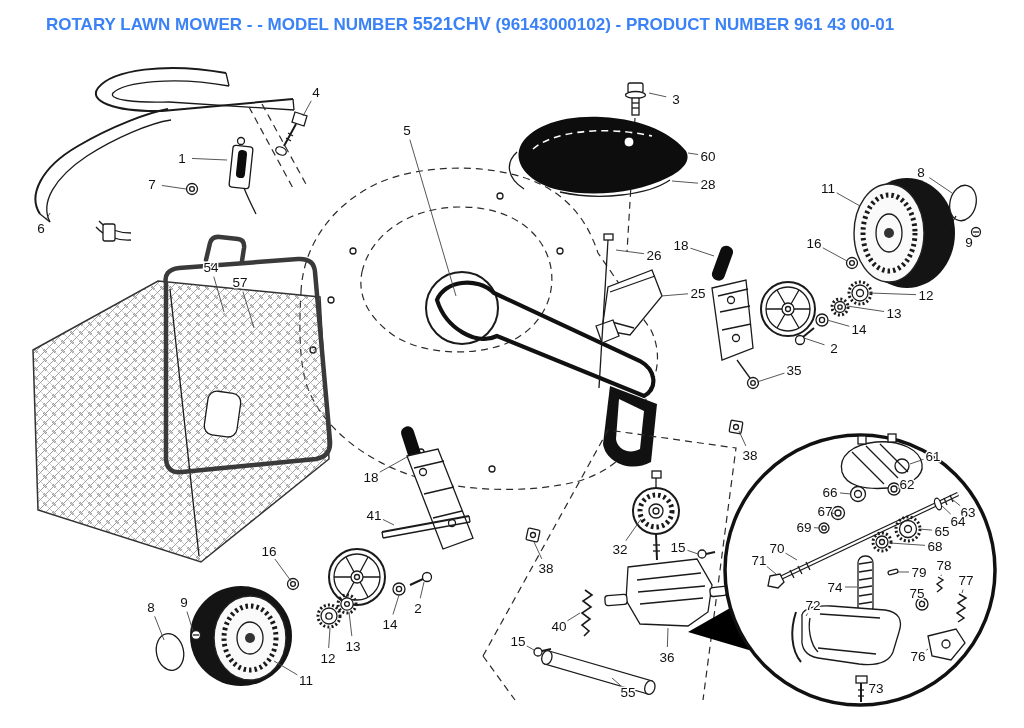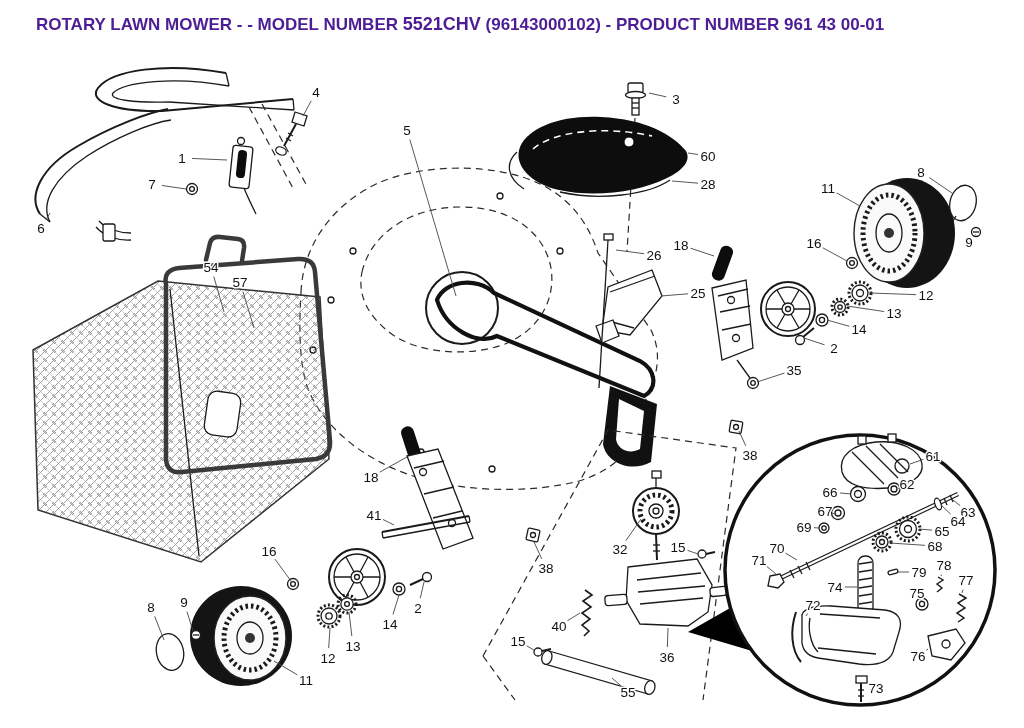--- a/index.html
+++ b/index.html
@@ -6,8 +6,8 @@
   body{width:1024px;height:728px;overflow:hidden;position:relative;
        font-family:"Liberation Sans",sans-serif;}
   .page{position:absolute;inset:0;background:#fff;}
-  .titlebar{position:absolute;left:36px;top:14px;font-weight:bold;font-size:17px;
-            color:#4c1d95;white-space:pre;letter-spacing:0;}
+  .titlebar{position:absolute;left:46px;top:14px;font-weight:bold;font-size:17px;
+            color:#3b82f6;white-space:pre;letter-spacing:0;}
   .titlebar .model{font-size:18px;}
   svg{position:absolute;left:0;top:0;}
   .ln{fill:none;stroke:#1a1a1a;stroke-width:1.3;}

